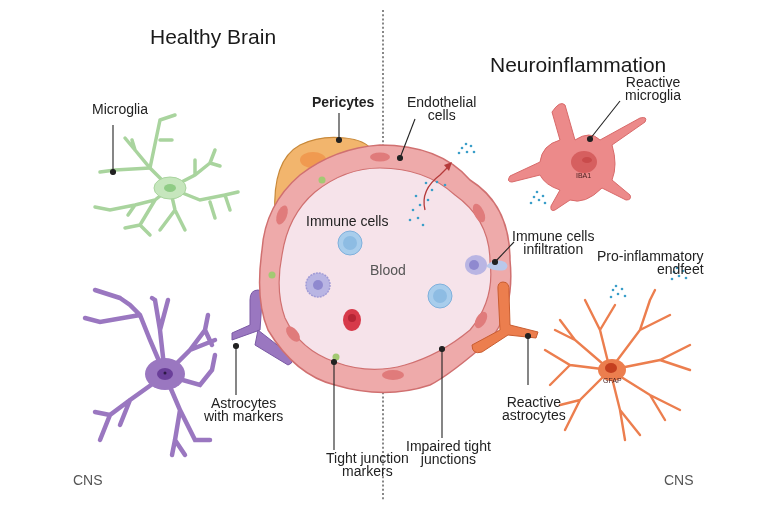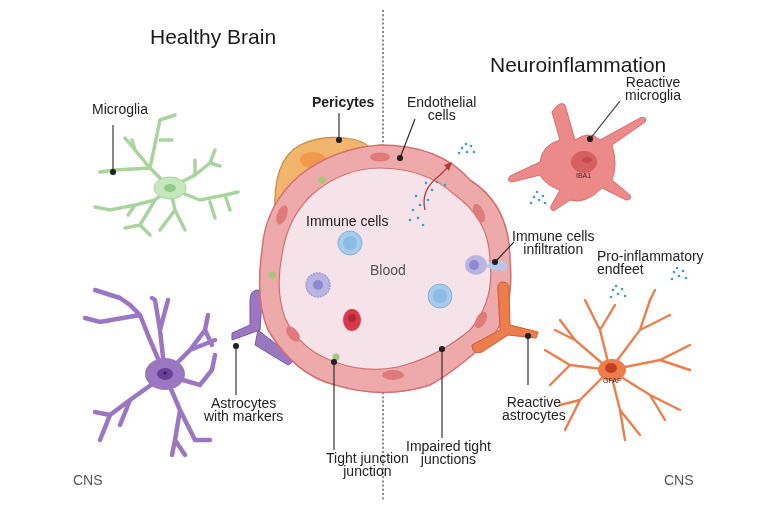--- a/index.html
+++ b/index.html
@@ -179,7 +179,7 @@
   <div>Immune cells</div>
   <div>infiltration</div>
 </div>
-<div class="lbl" style="left:597px; top:250px; text-align:left;">
+<div class="lbl" style="left:597px; top:250px; text-align:right;">
   <div>Pro-inflammatory</div>
   <div>endfeet</div>
 </div>

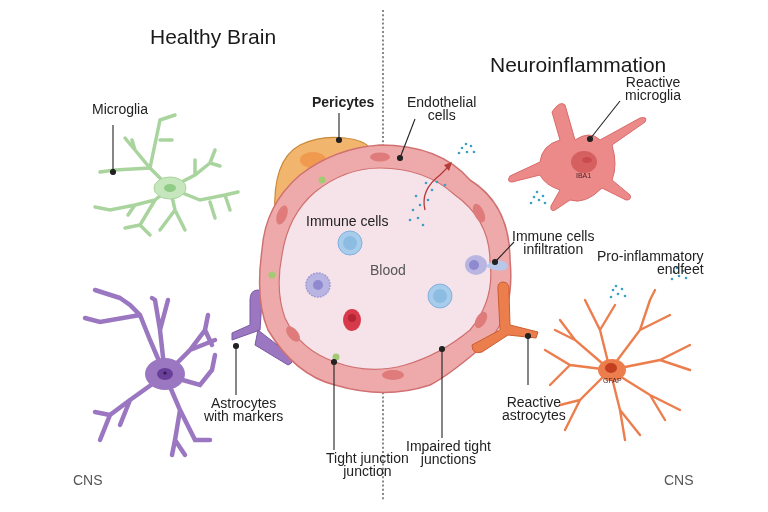--- a/index.html
+++ b/index.html
@@ -189,7 +189,7 @@
 </div>
 <div class="lbl" style="left:298px; top:452px;margin-left:28px;">
   <div>Tight junction</div>
-  <div>junction</div>
+  <div>markers</div>
 </div>
 <div class="lbl" style="left:406px; top:440px;">
   <div>Impaired tight</div>

